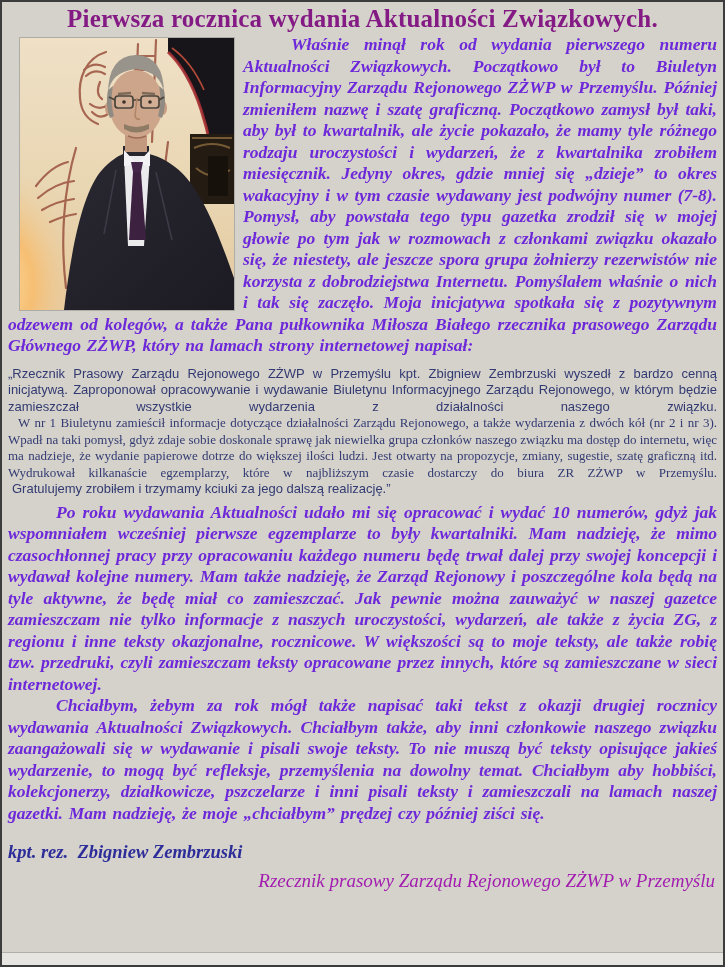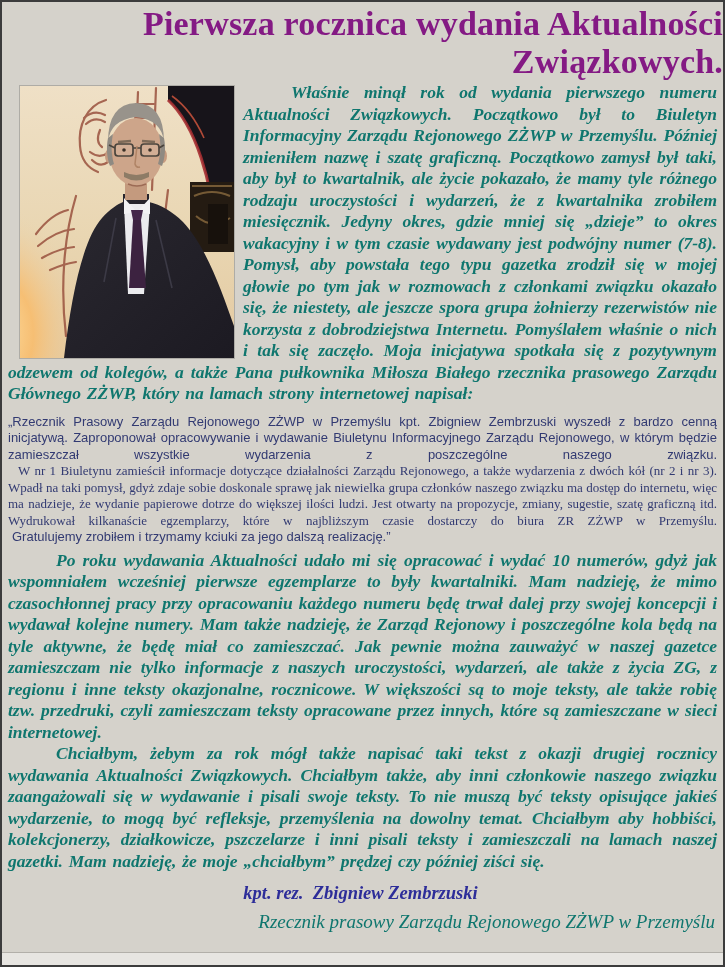--- a/index.html
+++ b/index.html
@@ -10,8 +10,8 @@
   }
   .content{padding:0 6px;}
   .page-title{
-    margin:3px 0 1px;text-align:right;
-    font-size:34px;font-weight:bold;color:#841a84;
+    margin:3px 0 1px;text-align:center;
+    font-size:25px;font-weight:bold;color:#841a84;
     font-family:"Liberation Serif", serif;letter-spacing:.2px;
   }
   .photo{

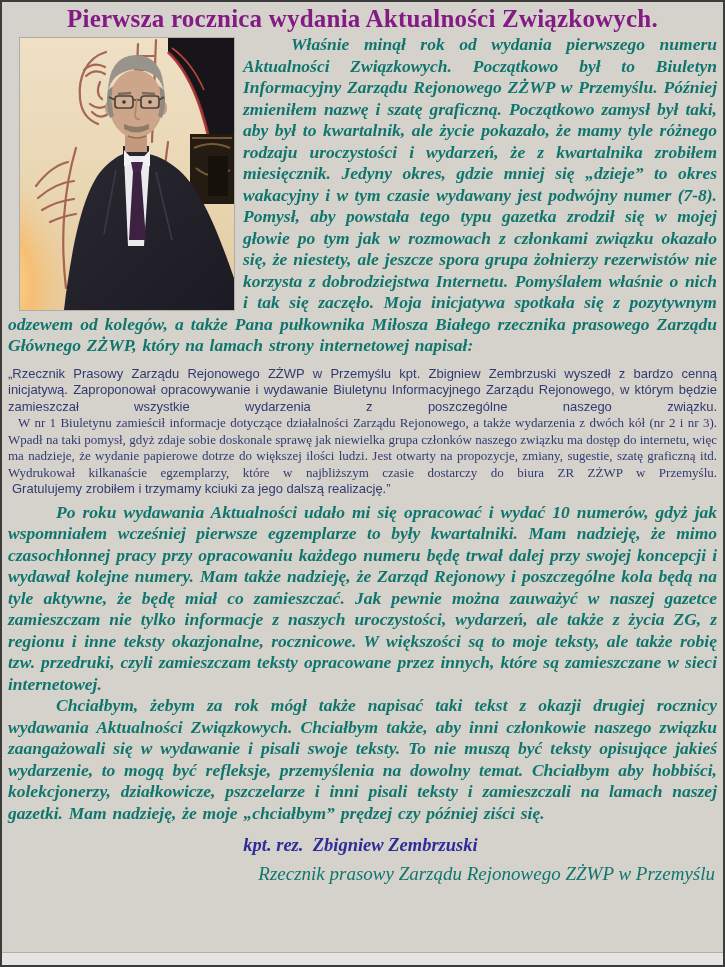--- a/index.html
+++ b/index.html
@@ -22,7 +22,7 @@
   .lead,.body-par{
     margin:0;text-align:justify;
     font:bold italic 17.5px/21.5px "Liberation Serif", serif;
-    color:#0f766e;word-spacing:1.5px;
+    color:#6d28d9;word-spacing:1.5px;
   }
   .lead{text-indent:48px;}
   .body-par{text-indent:48px;}

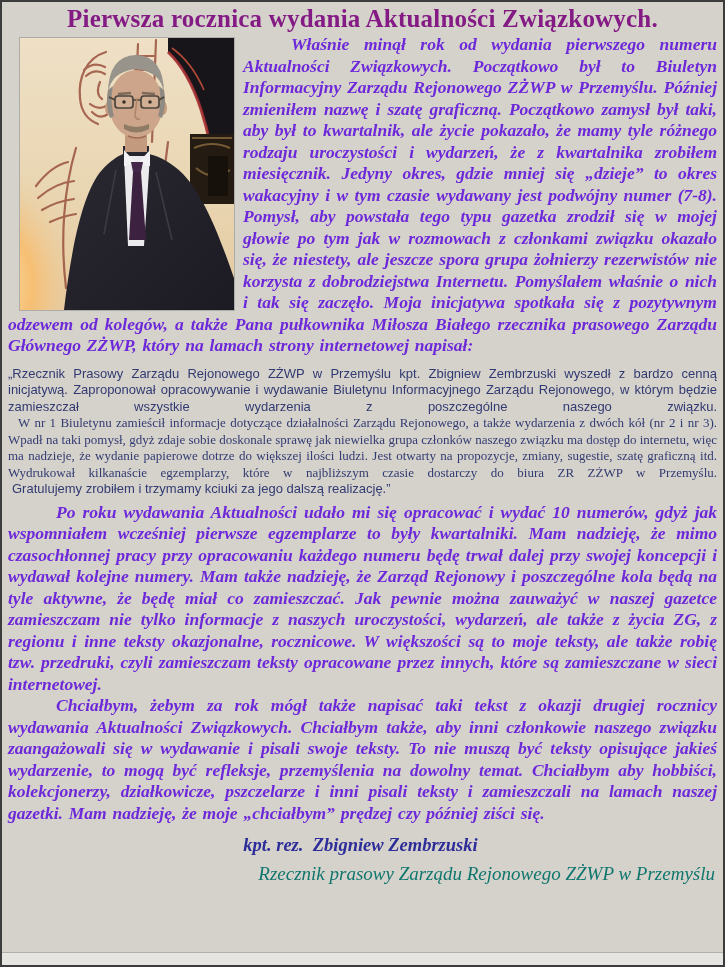--- a/index.html
+++ b/index.html
@@ -131,7 +131,7 @@
     <p class="lead">Właśnie minął rok od wydania pierwszego numeru Aktualności Związkowych. Początkowo był to Biuletyn Informacyjny Zarządu Rejonowego ZŻWP w Przemyślu. Później zmieniłem nazwę i szatę graficzną. Początkowo zamysł był taki, aby był to kwartalnik, ale życie pokazało, że mamy tyle różnego rodzaju uroczystości i wydarzeń, że z kwartalnika zrobiłem miesięcznik. Jedyny okres, gdzie mniej się „dzieje” to okres wakacyjny i w tym czasie wydawany jest podwójny numer (7-8). Pomysł, aby powstała tego typu gazetka zrodził się w mojej głowie po tym jak w rozmowach z członkami związku okazało się, że niestety, ale jeszcze spora grupa żołnierzy rezerwistów nie korzysta z dobrodziejstwa Internetu. Pomyślałem właśnie o nich i tak się zaczęło. Moja inicjatywa spotkała się z pozytywnym odzewem od kolegów, a także Pana pułkownika Miłosza Białego rzecznika prasowego Zarządu Głównego ZŻWP, który na lamach strony internetowej napisał:</p>
 
     <div class="quote">
-      <p class="q1 force-just">„Rzecznik Prasowy Zarządu Rejonowego ZŻWP w Przemyślu kpt. Zbigniew Zembrzuski wyszedł z bardzo cenną inicjatywą. Zaproponował opracowywanie i wydawanie Biuletynu Informacyjnego Zarządu Rejonowego, w którym będzie zamieszczał wszystkie wydarzenia z poszczególne naszego związku.</p>
+      <p class="q1 force-just">„Rzecznik Prasowy Zarządu Rejonowego ZŻWP w Przemyślu kpt. Zbigniew Zembrzuski wyszedł z bardzo cenną inicjatywą. Zaproponował opracowywanie i wydawanie Biuletynu Informacyjnego Zarządu Rejonowego, w którym będzie zamieszczał wszystkie wydarzenia z działalności naszego związku.</p>
       <p class="q2 force-just">W nr 1 Biuletynu zamieścił informacje dotyczące działalności Zarządu Rejonowego, a także wydarzenia z dwóch kół (nr 2 i nr 3). Wpadł na taki pomysł, gdyż zdaje sobie doskonale sprawę jak niewielka grupa członków naszego związku ma dostęp do internetu, więc ma nadzieje, że wydanie papierowe dotrze do większej ilości ludzi. Jest otwarty na propozycje, zmiany, sugestie, szatę graficzną itd. Wydrukował kilkanaście egzemplarzy, które w najbliższym czasie dostarczy do biura ZR ZŻWP w Przemyślu.</p>
       <p class="q3">Gratulujemy zrobiłem i trzymamy kciuki za jego dalszą realizację.”</p>
     </div>

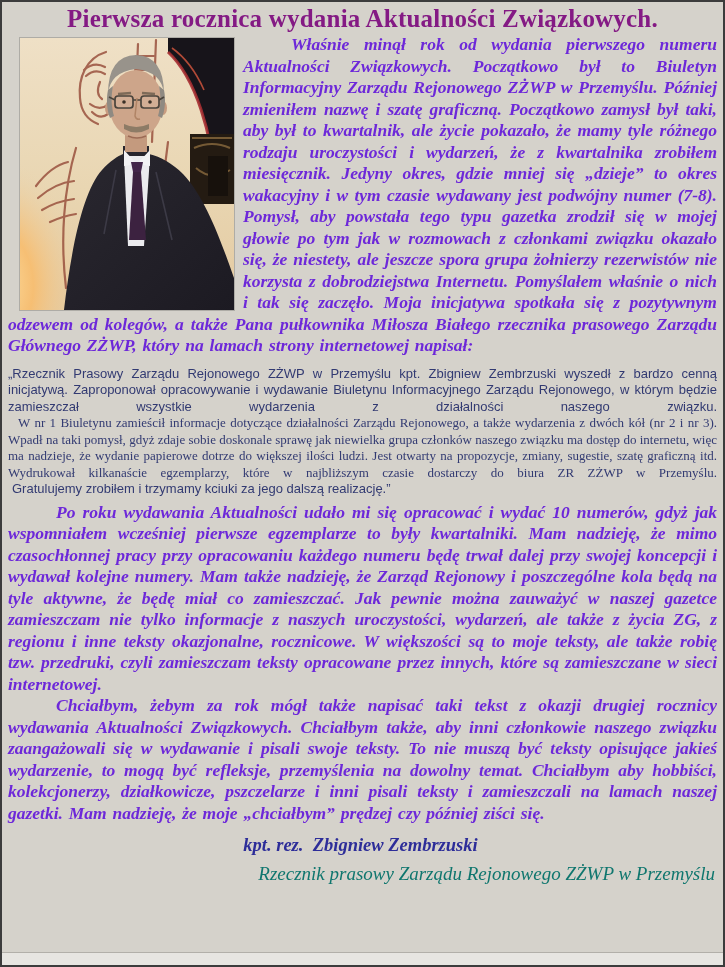--- a/index.html
+++ b/index.html
@@ -32,7 +32,7 @@
   .quote p.q2{text-indent:10px;font-family:Liberation Serif, serif;}
   .quote p.q3{text-indent:4px;text-align:left;}
   .sig1{
-    margin:9px 4px 0 0;text-align:center;white-space:pre-wrap;
+    margin:16px 4px 0 0;text-align:left;white-space:pre-wrap;
     font:bold italic 18.5px/24px "Liberation Serif", serif;color:#2d2d99;
   }
   .sig2{

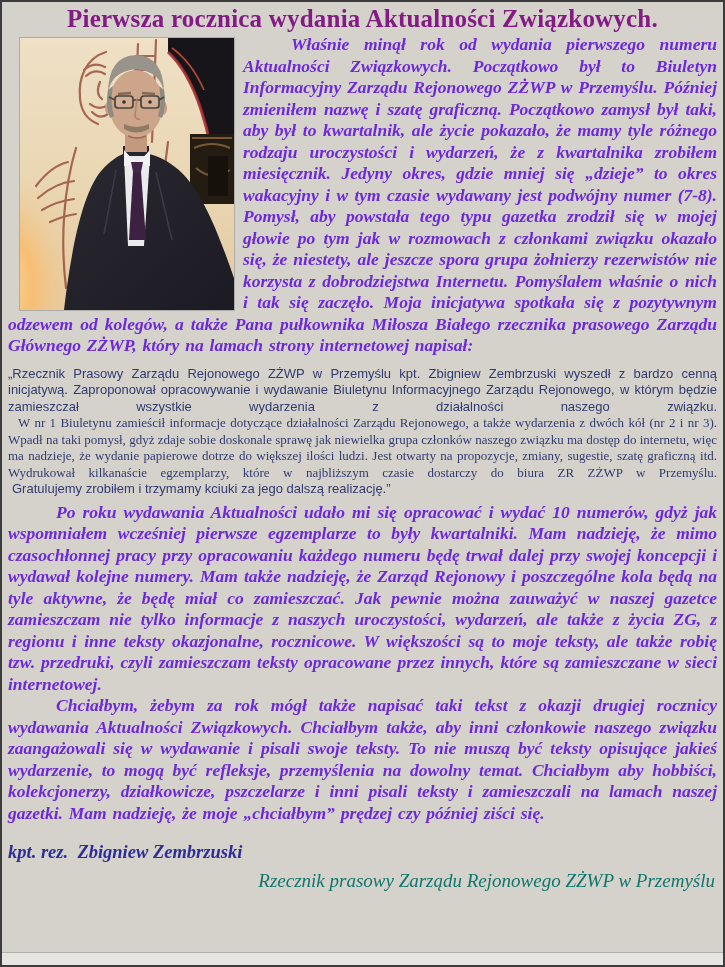--- a/index.html
+++ b/index.html
@@ -37,7 +37,7 @@
   }
   .sig2{
     margin:5px 2px 0 0;text-align:right;
-    font:italic 19px/24px "Liberation Serif", serif;font-weight:normal;color:#0f766e;
+    font:italic 19px/24px "Liberation Serif", serif;font-weight:normal;color:#a21caf;
   }
   .bottom-strip{
     position:absolute;left:0;right:0;bottom:0;height:12px;

